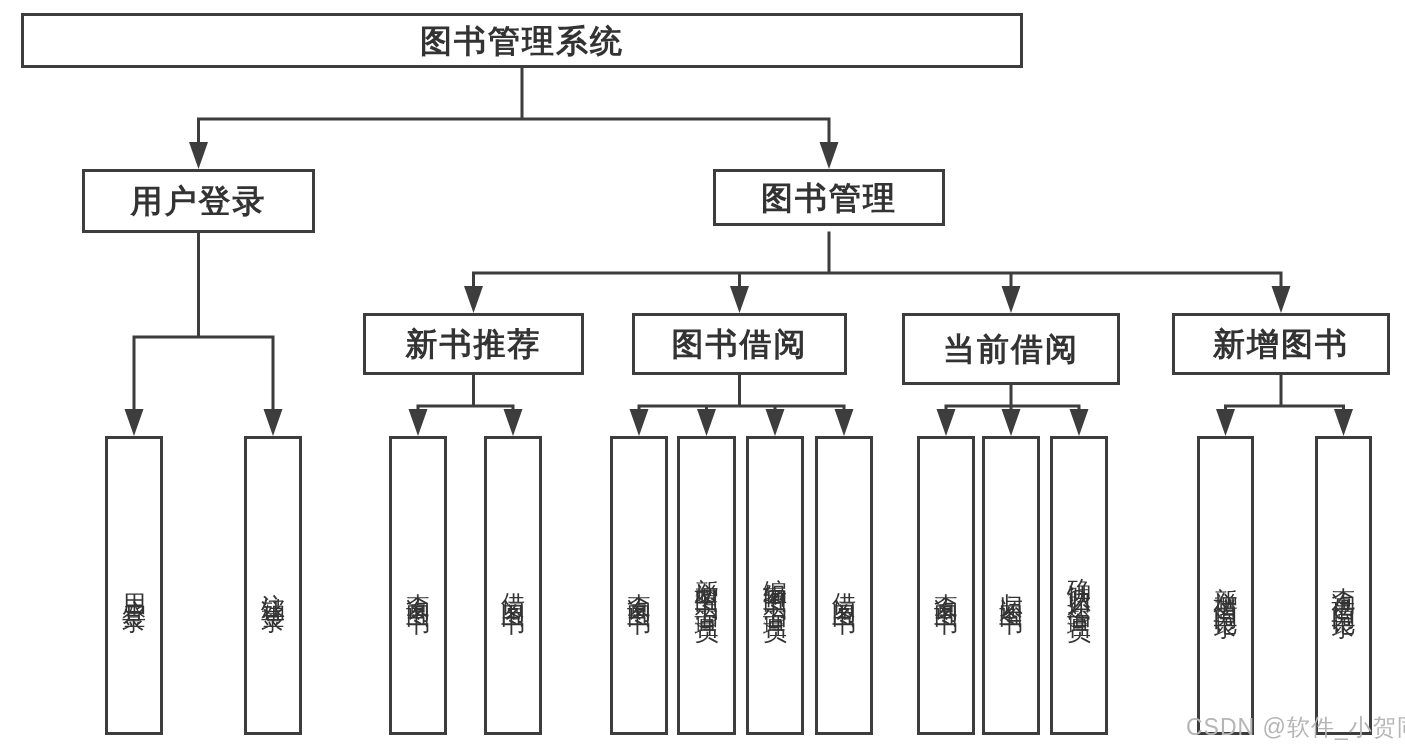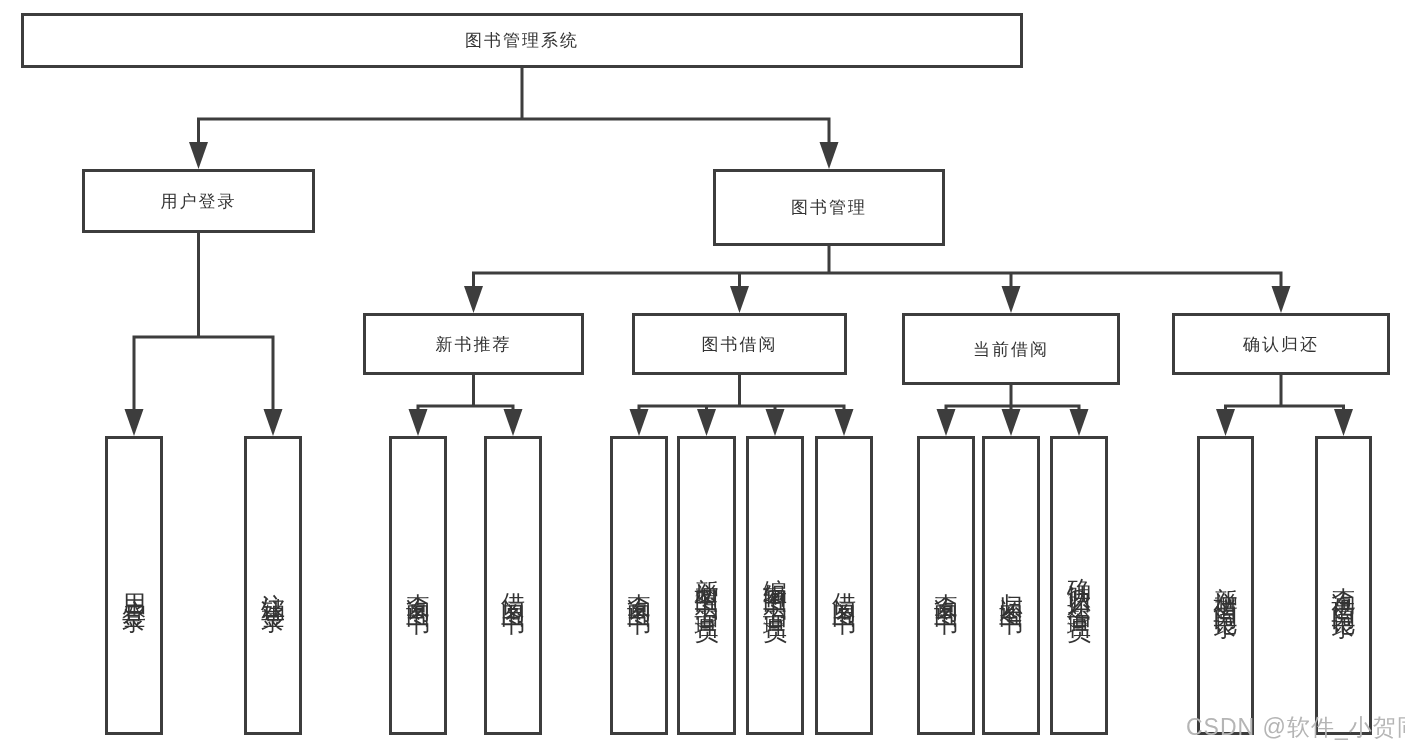--- a/index.html
+++ b/index.html
@@ -28,11 +28,12 @@
     z-index:2;
   }
   .hbox span{
-    font-size:17px;
+    font-size:32px;
     letter-spacing:2px;
     color:var(--text);
     line-height:1;
     white-space:nowrap;
+    font-weight:bold;
   }
   .vbox{
     position:absolute;

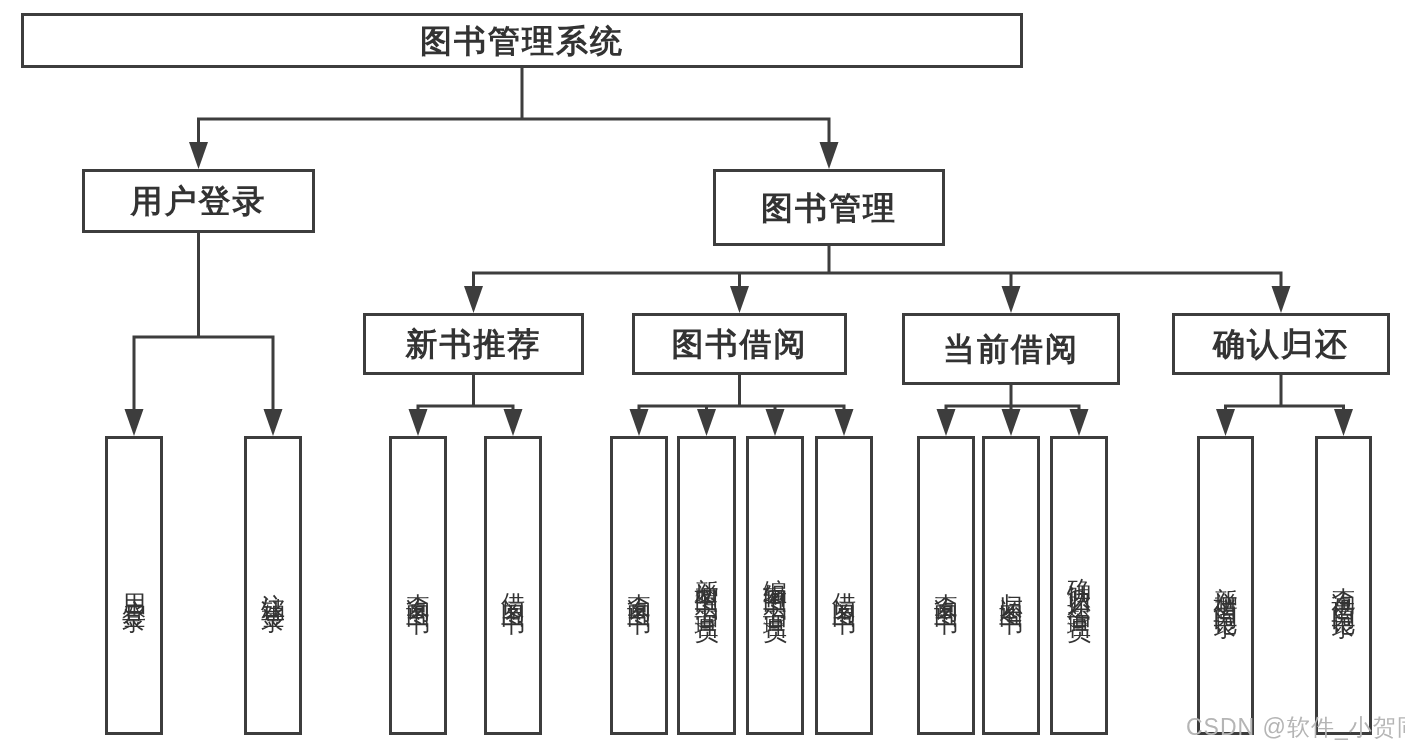--- a/index.html
+++ b/index.html
@@ -97,7 +97,7 @@
   <div class="hbox" style="left:82px;top:169px;width:233px;height:64px">
     <span>用户登录</span>
   </div>
-  <div class="hbox" style="left:713px;top:169px;width:232px;height:77px">
+  <div class="hbox" style="left:713px;top:169px;width:232px;height:57px">
     <span>图书管理</span>
   </div>
 

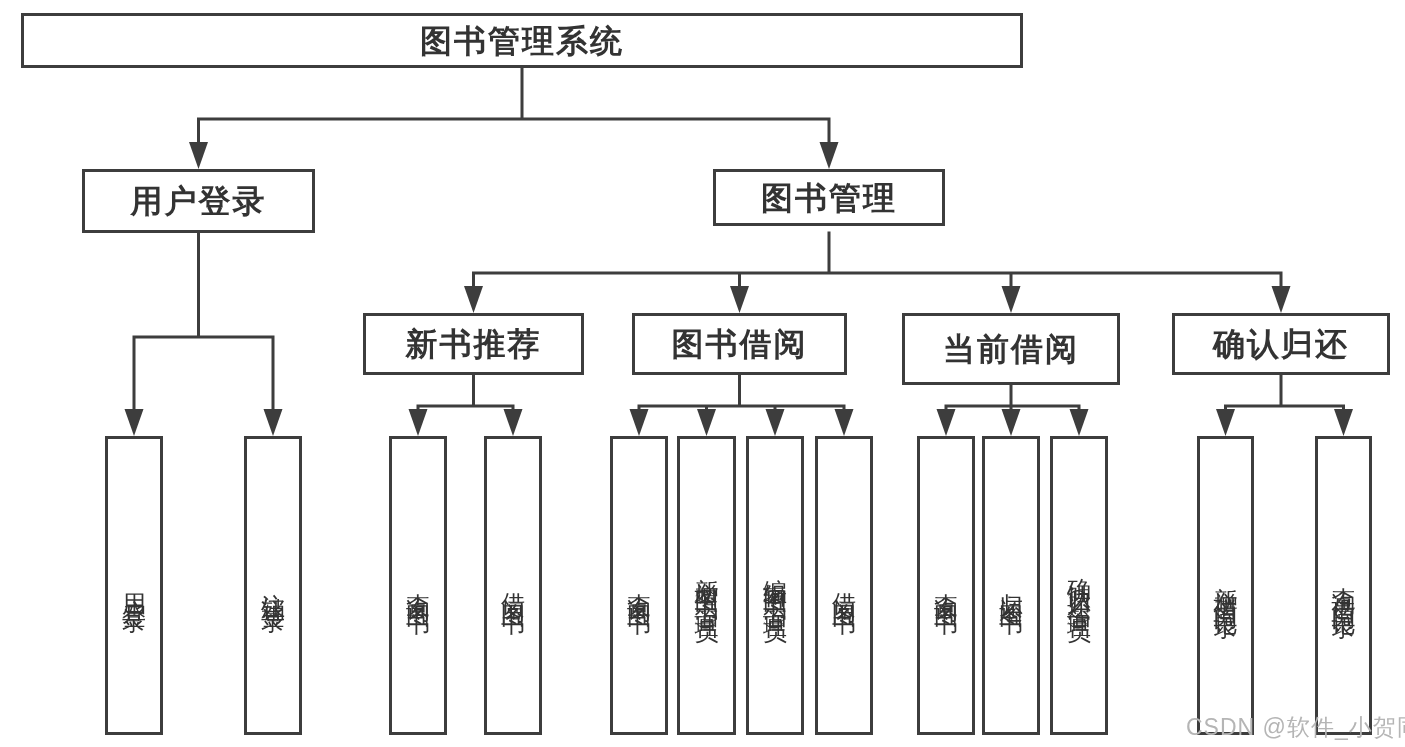--- a/index.html
+++ b/index.html
@@ -111,7 +111,7 @@
     <span>当前借阅</span>
   </div>
   <div class="hbox" style="left:1172px;top:313px;width:218px;height:62px">
-    <span>确认归还</span>
+    <span>新增图书</span>
   </div>
 
   <div class="vbox" style="left:105px;top:436px;width:58px;height:299px">

